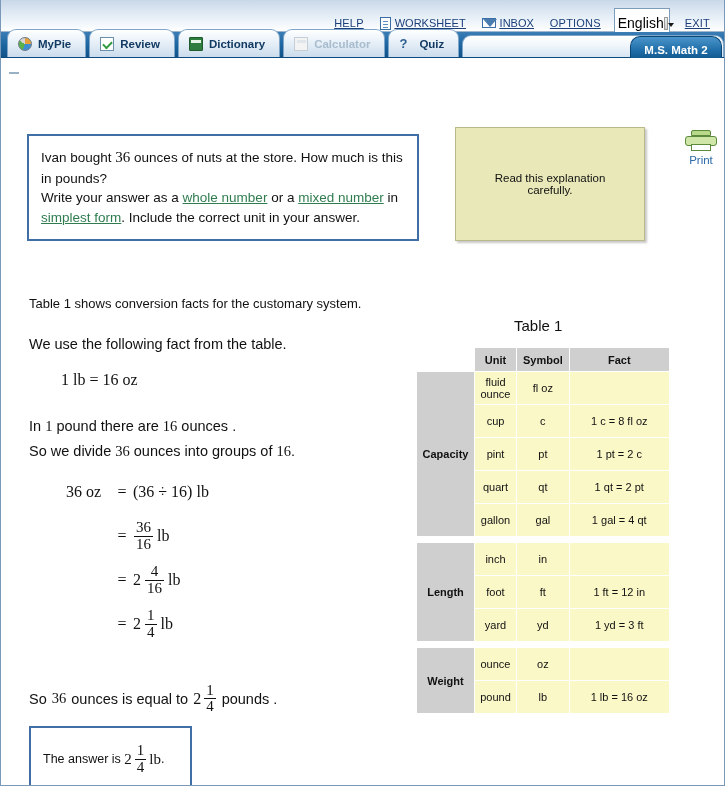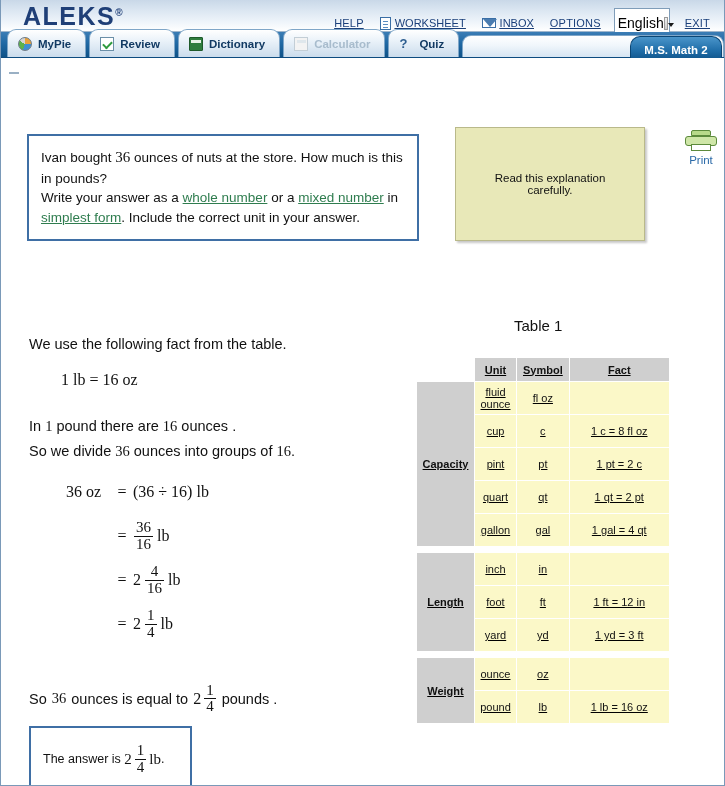--- a/index.html
+++ b/index.html
@@ -272,7 +272,6 @@
 <div id="app">
 
   <div class="header">
-    <div class="logo"><span>ALEKS</span><span class="reg">®</span></div>
 
     <div class="hdr-links">
       <span class="hdr-link">HELP</span>

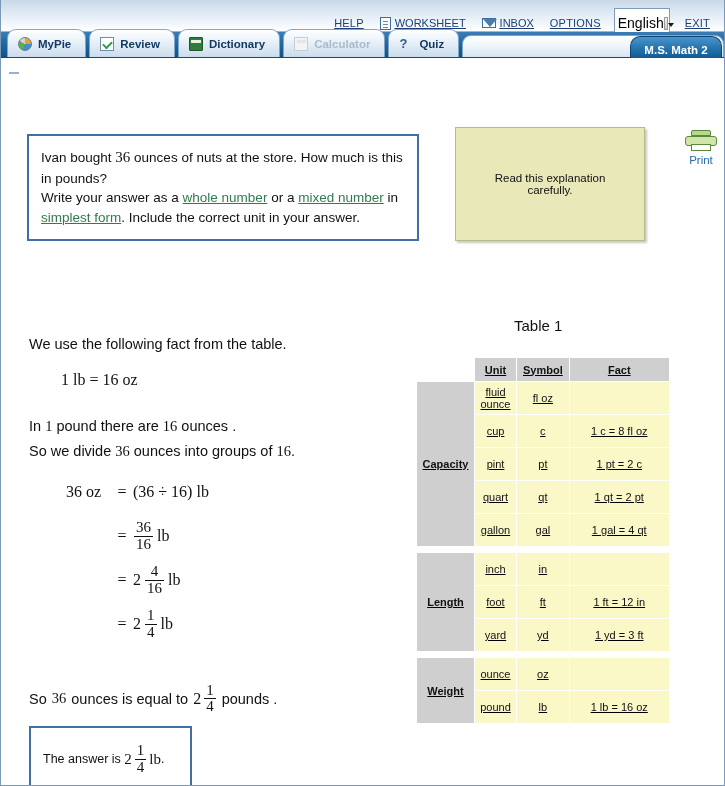--- a/index.html
+++ b/index.html
@@ -351,6 +351,7 @@
       <div class="print-lbl">Print</div>
     </div>
 
+    <div class="body-text line-tbl1">Table 1 shows conversion facts for the customary system.</div>
     <div class="body-text line-we">We use the following fact from the table.</div>
     <div class="fact-line">1 lb  =  16 oz</div>
 

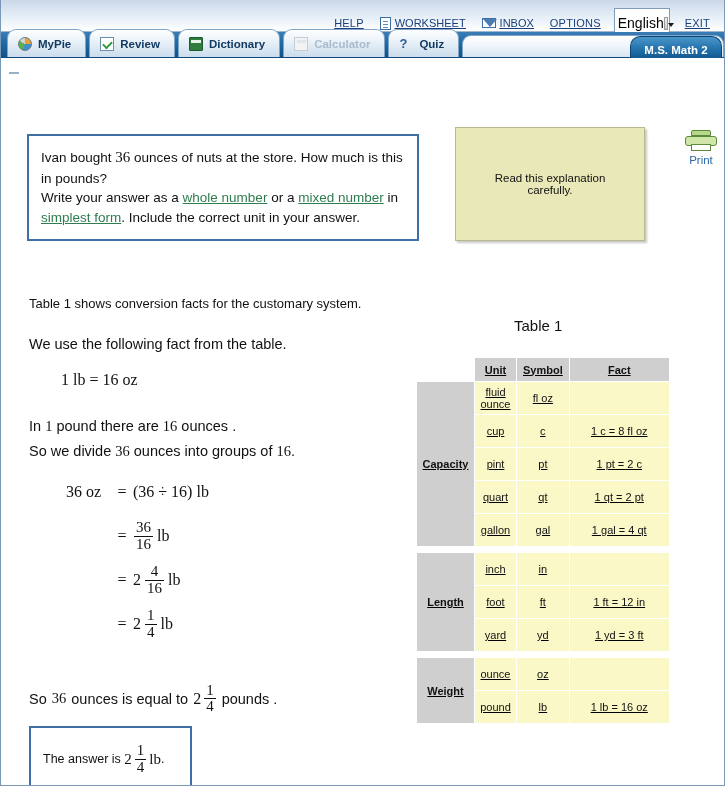--- a/index.html
+++ b/index.html
@@ -243,8 +243,8 @@
     font-size: 15px; color: #111;
   }
   table.conv {
-    position: absolute; left: 415px; top: 299px;
-    border-collapse: collapse; background: #ffffff; text-decoration: underline;
+    position: absolute; left: 415px; top: 289px;
+    border-collapse: collapse; background: #ffffff;
   }
   table.conv td, table.conv th {
     border: 1px solid #ffffff;

